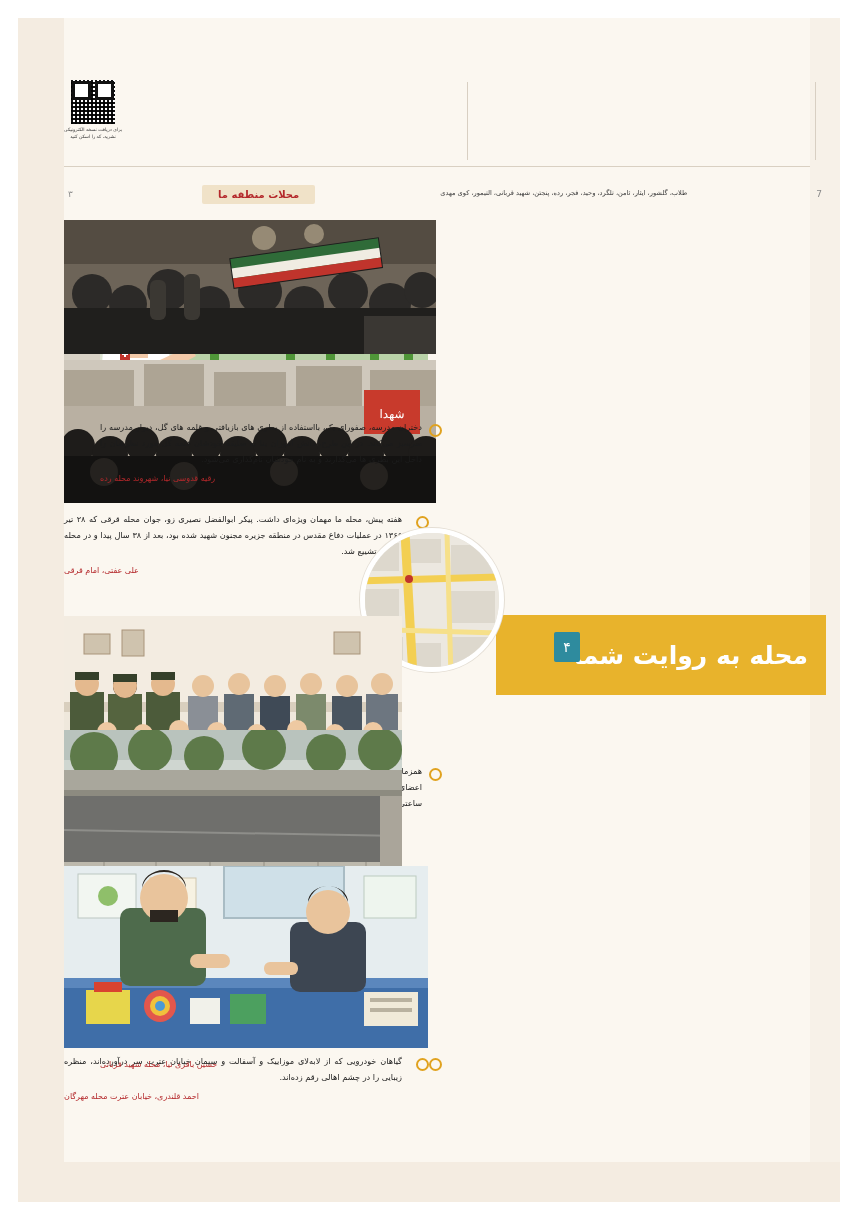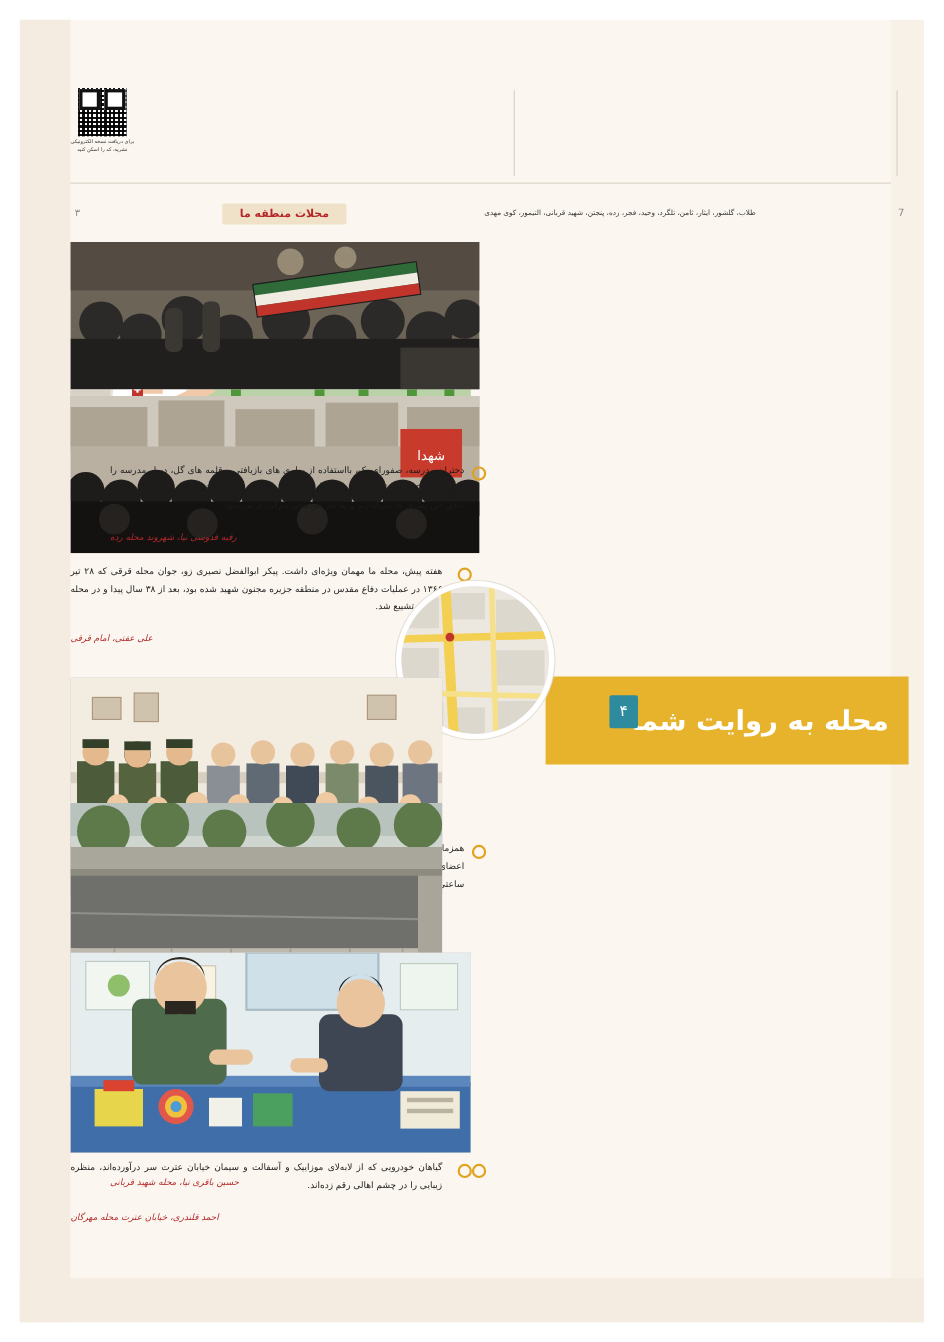--- a/index.html
+++ b/index.html
@@ -194,11 +194,10 @@
   }
   .story .byline {
     display: block;
-    margin-top: 16px;
+    margin-top: 6px;
     font-size: 8px;
     color: #b4282b;
     text-align: left;
-    font-style: italic;
   }
   .bullet {
     position: absolute;

